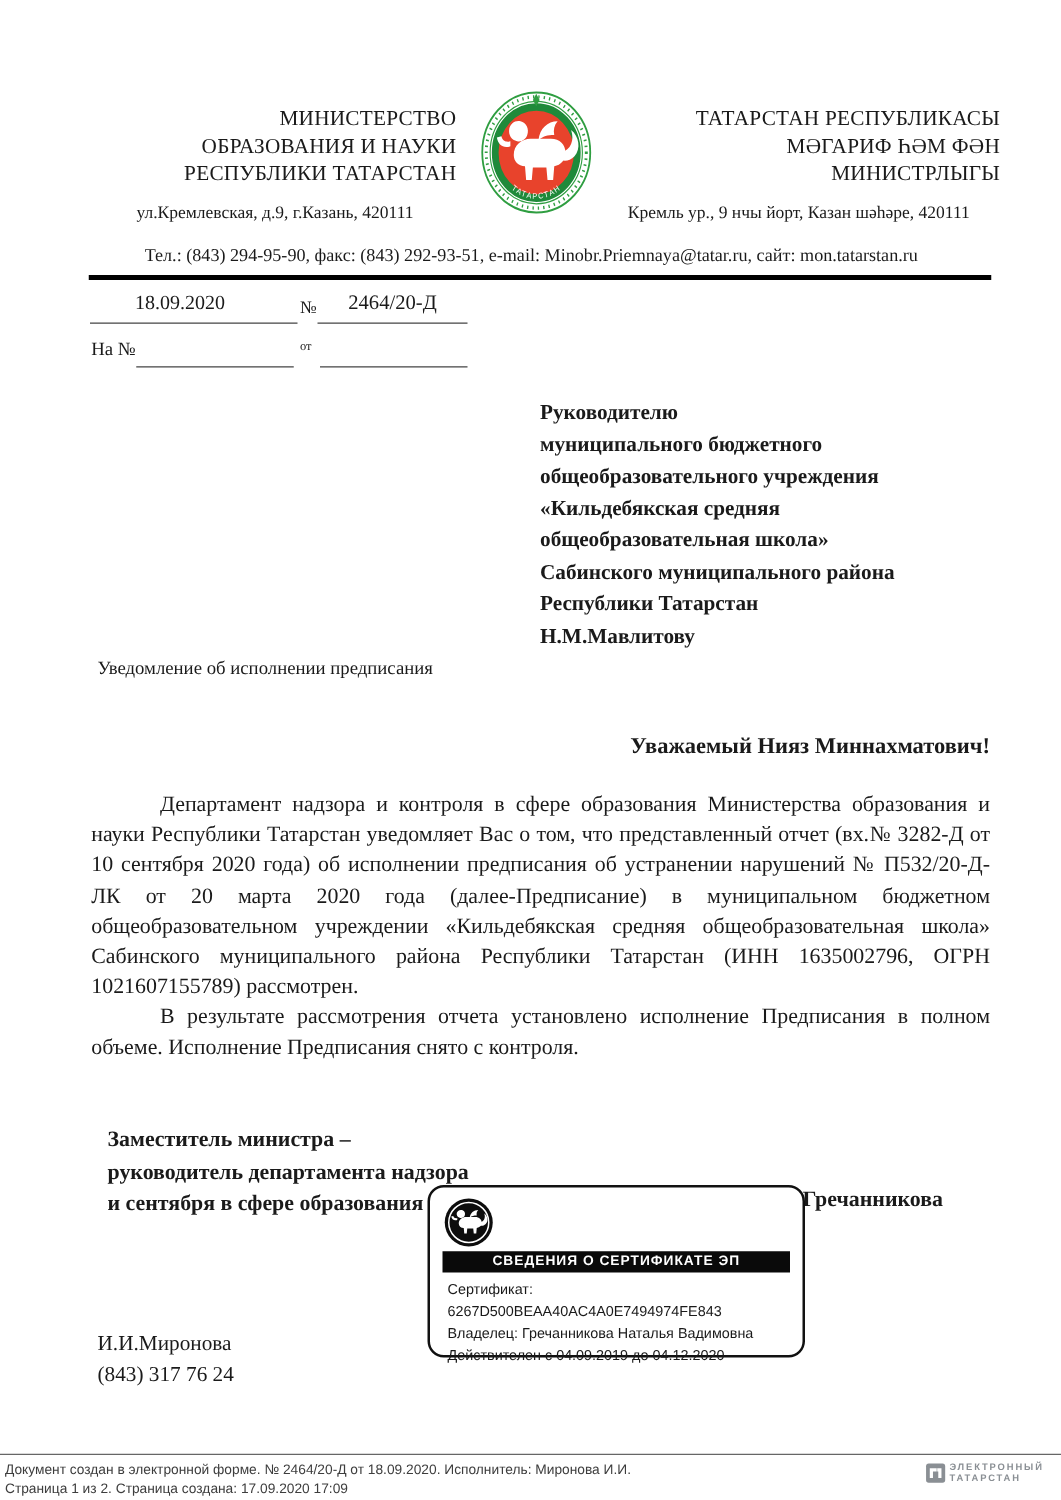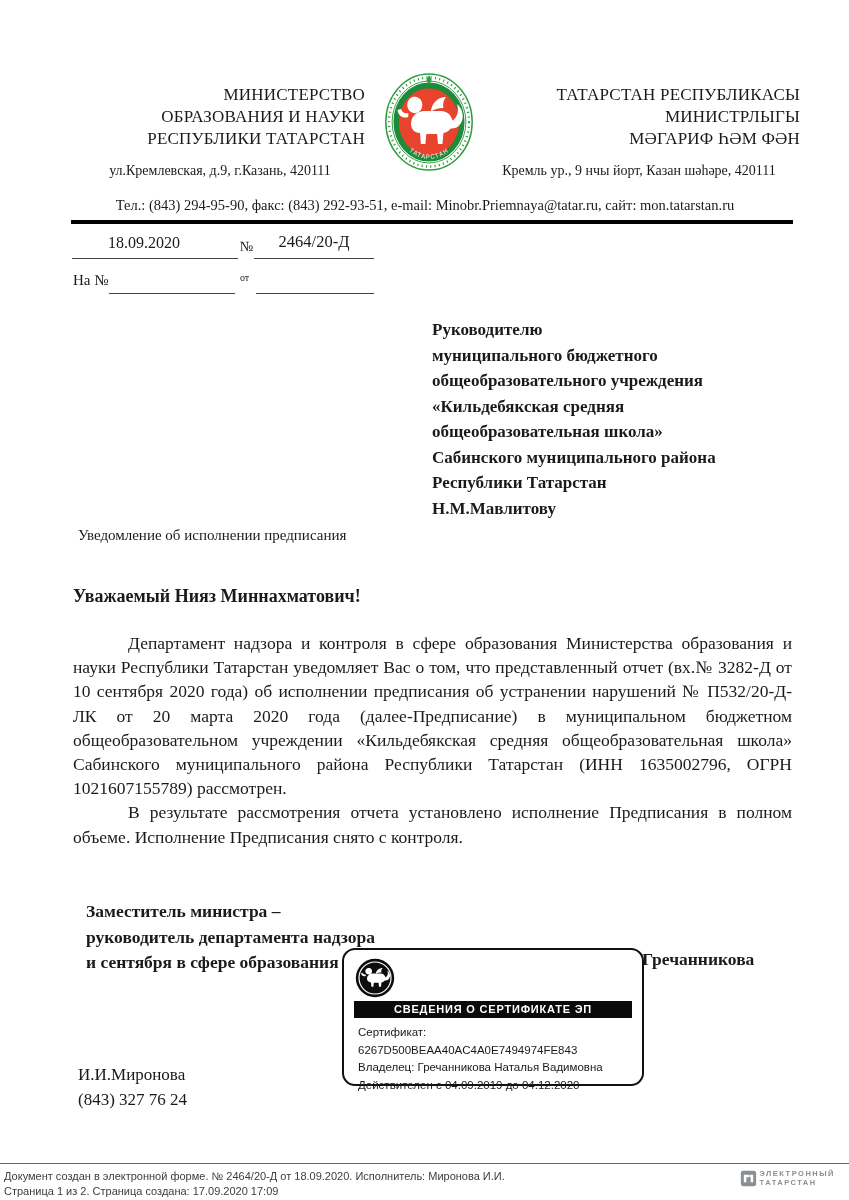--- a/index.html
+++ b/index.html
@@ -112,8 +112,8 @@
 
   <div class="org org-tt">
     <div>ТАТАРСТАН РЕСПУБЛИКАСЫ</div>
+    <div>МӘГАРИФ ҺӘМ ФӘН</div>
     <div>МИНИСТРЛЫГЫ</div>
-    <div>МӘГАРИФ ҺӘМ ФӘН</div>
   </div>
   <div class="org-address addr-tt">Кремль ур., 9 нчы йорт, Казан шәһәре, 420111</div>
 

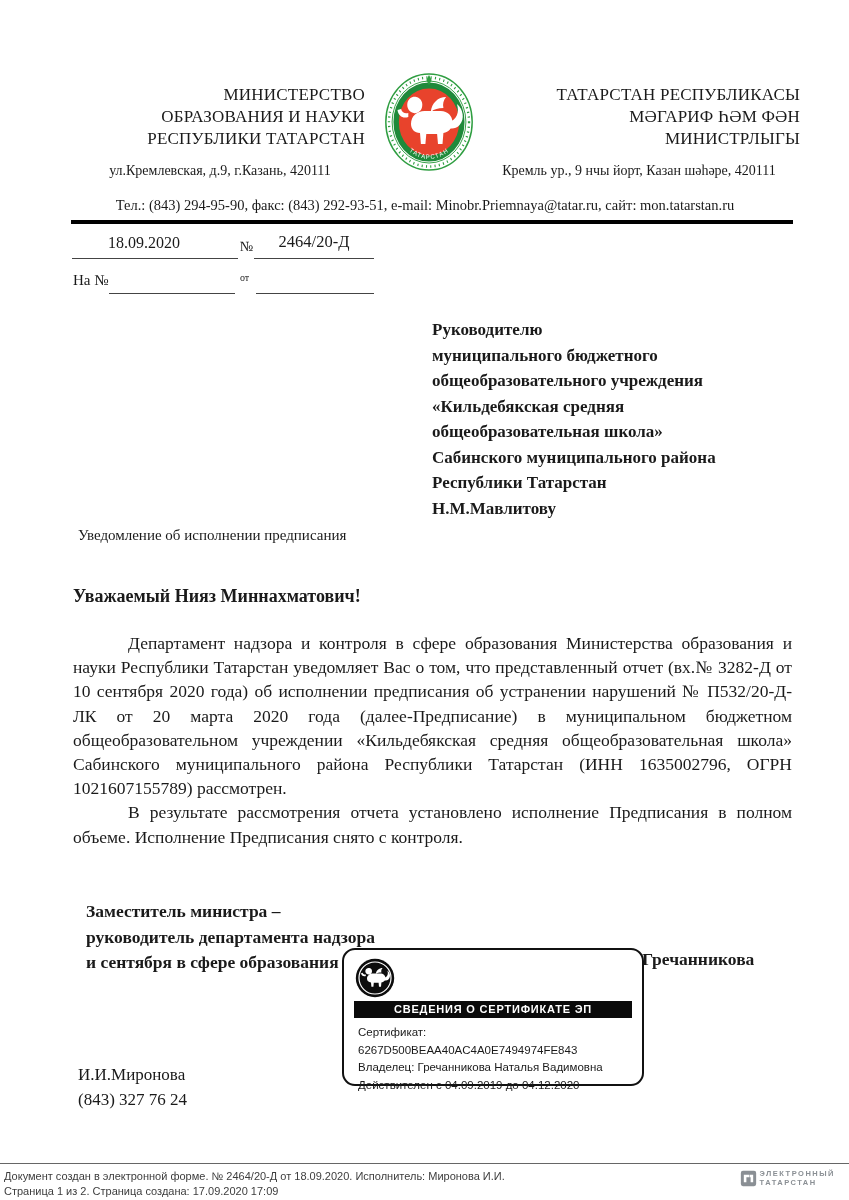--- a/index.html
+++ b/index.html
@@ -36,7 +36,7 @@
 
   
   .subject{position:absolute;left:78px;top:527px;font-size:15px;}
-  .greeting{position:absolute;left:73px;top:586px;width:719px;text-align:left;
+  .greeting{position:absolute;left:73px;top:586px;width:719px;text-align:right;
             font-weight:bold;font-size:18px;}
 
   

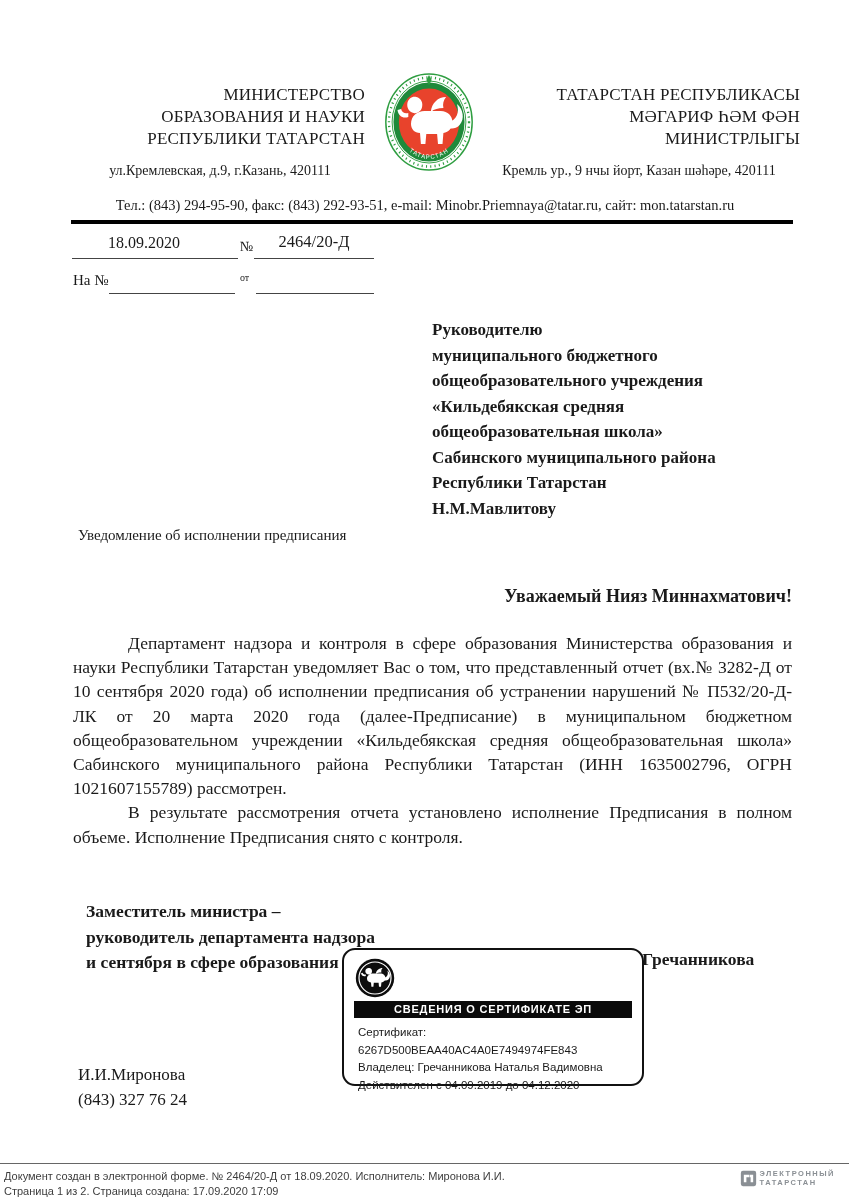--- a/index.html
+++ b/index.html
@@ -180,7 +180,7 @@
 
   <div class="executor">
     <div>И.И.Миронова</div>
-    <div>(843) 327 76 24</div>
+    <div>(843) 317 76 24</div>
   </div>
 
   <div class="footer-rule"></div>

